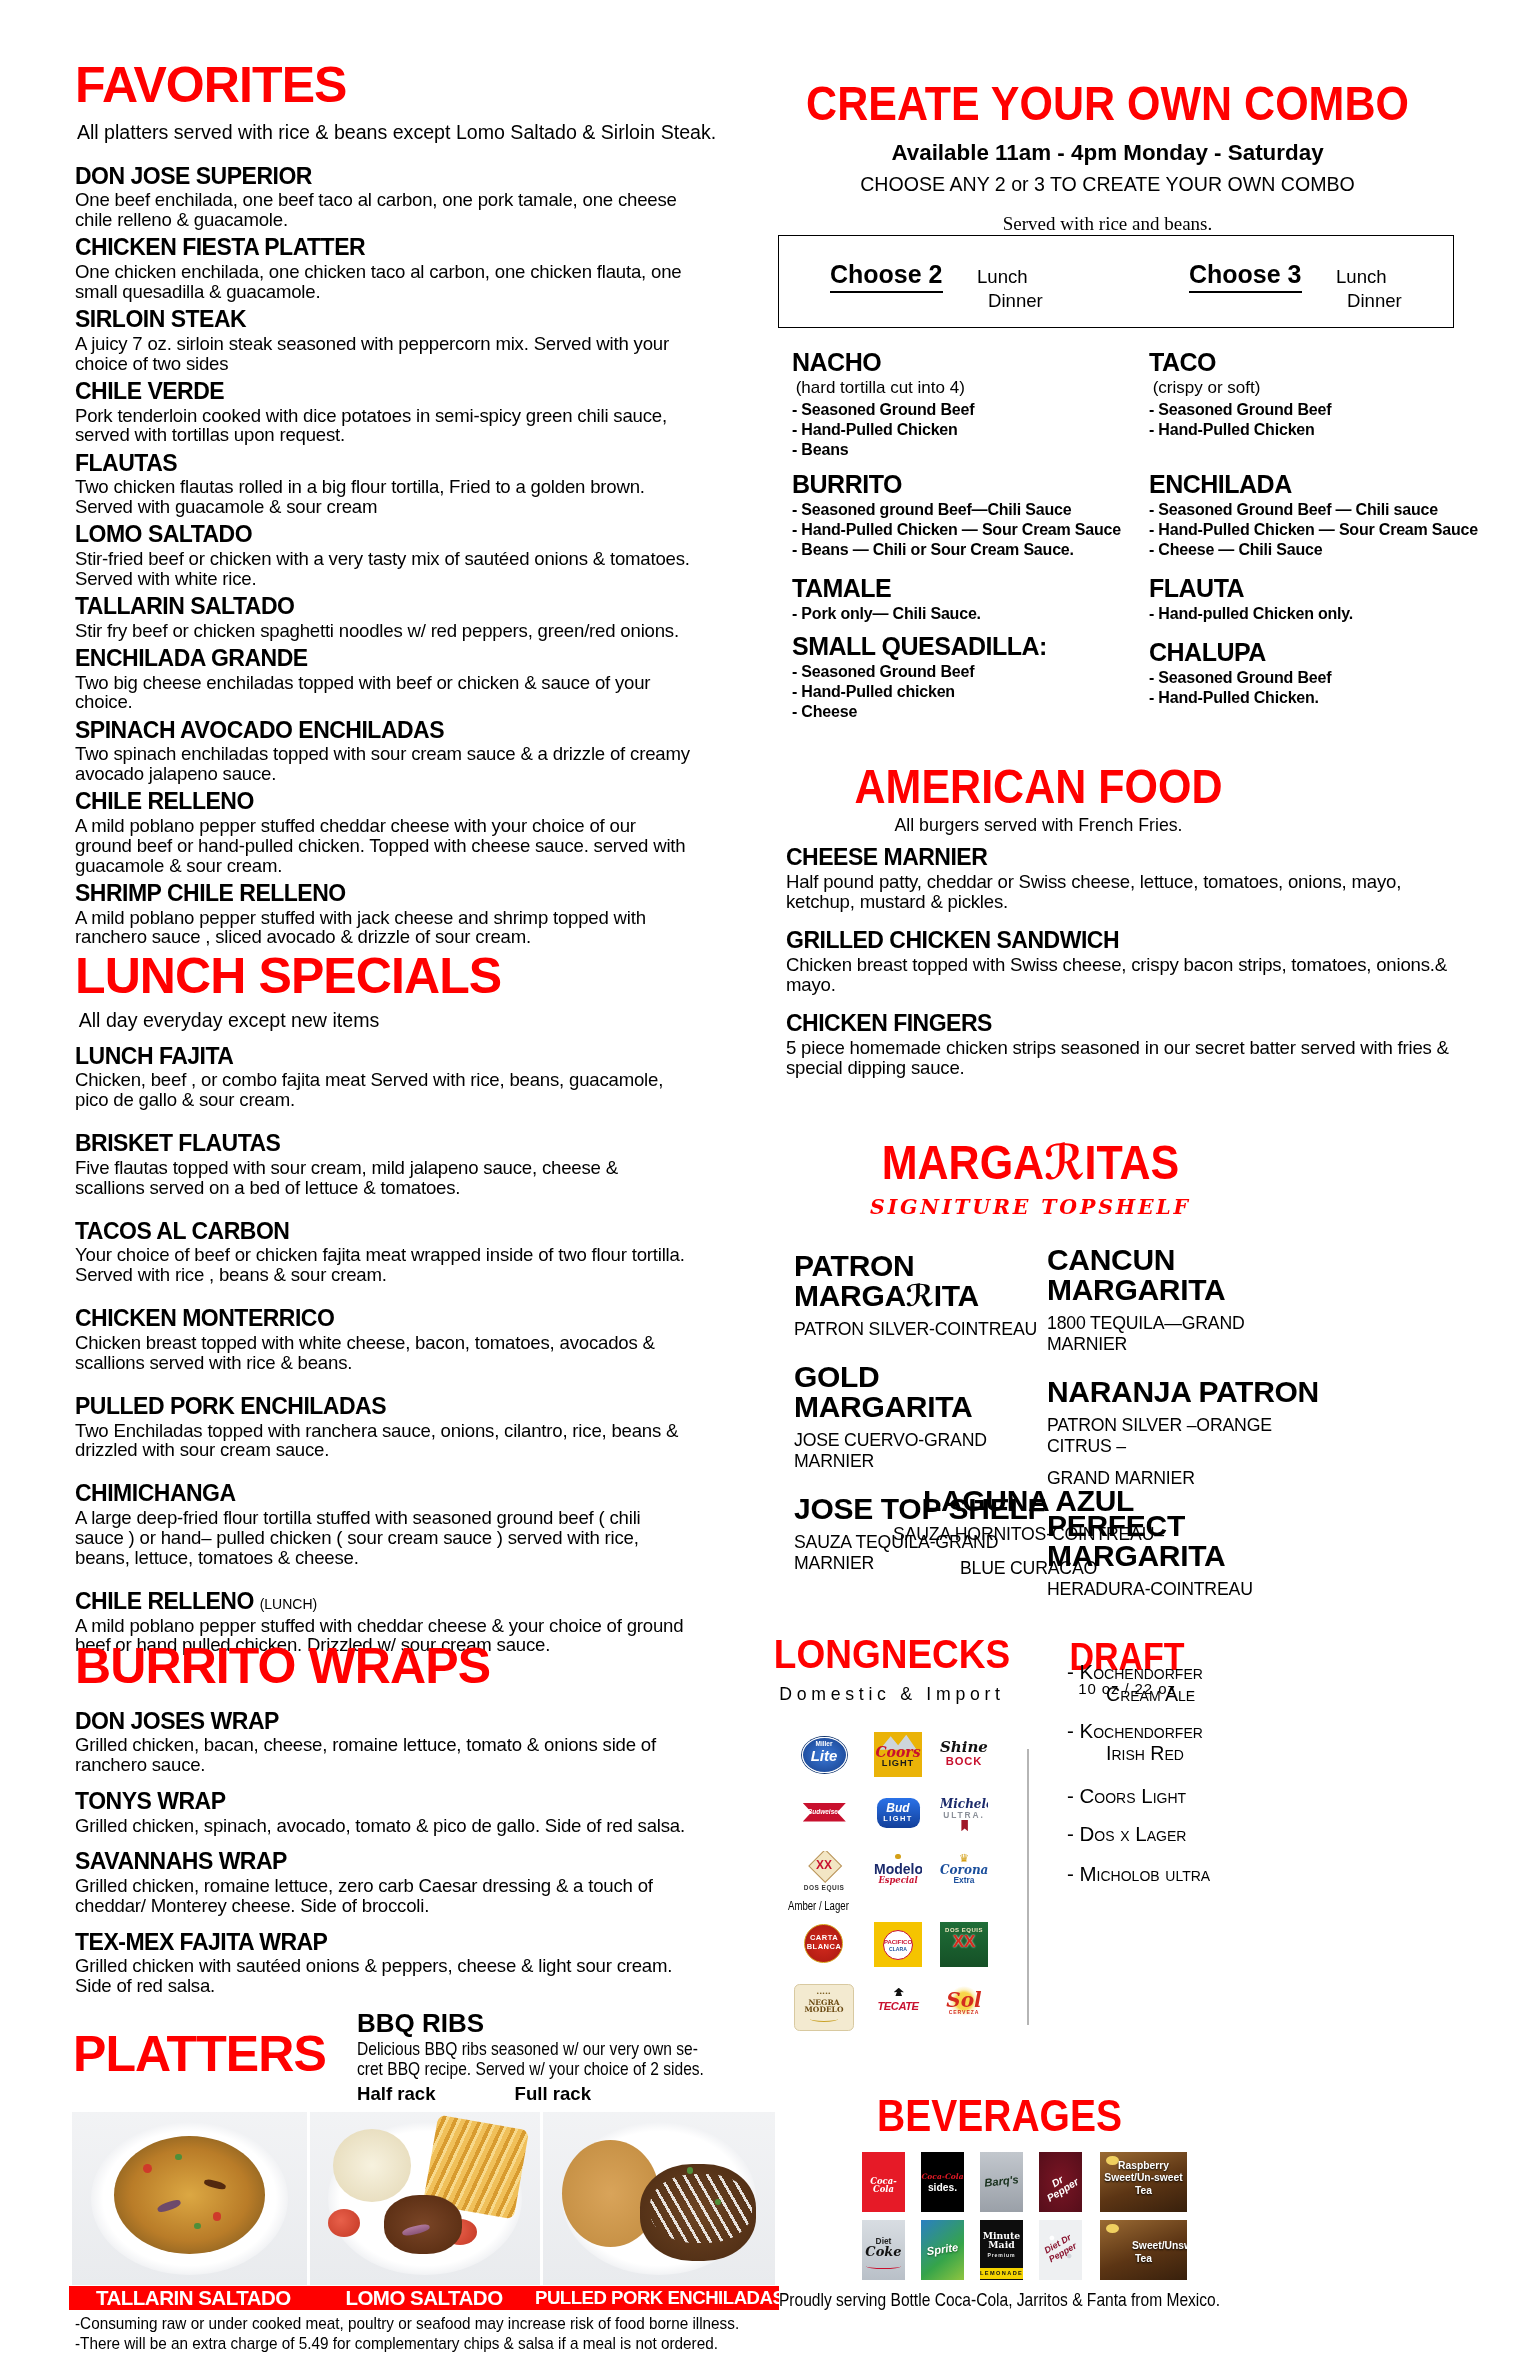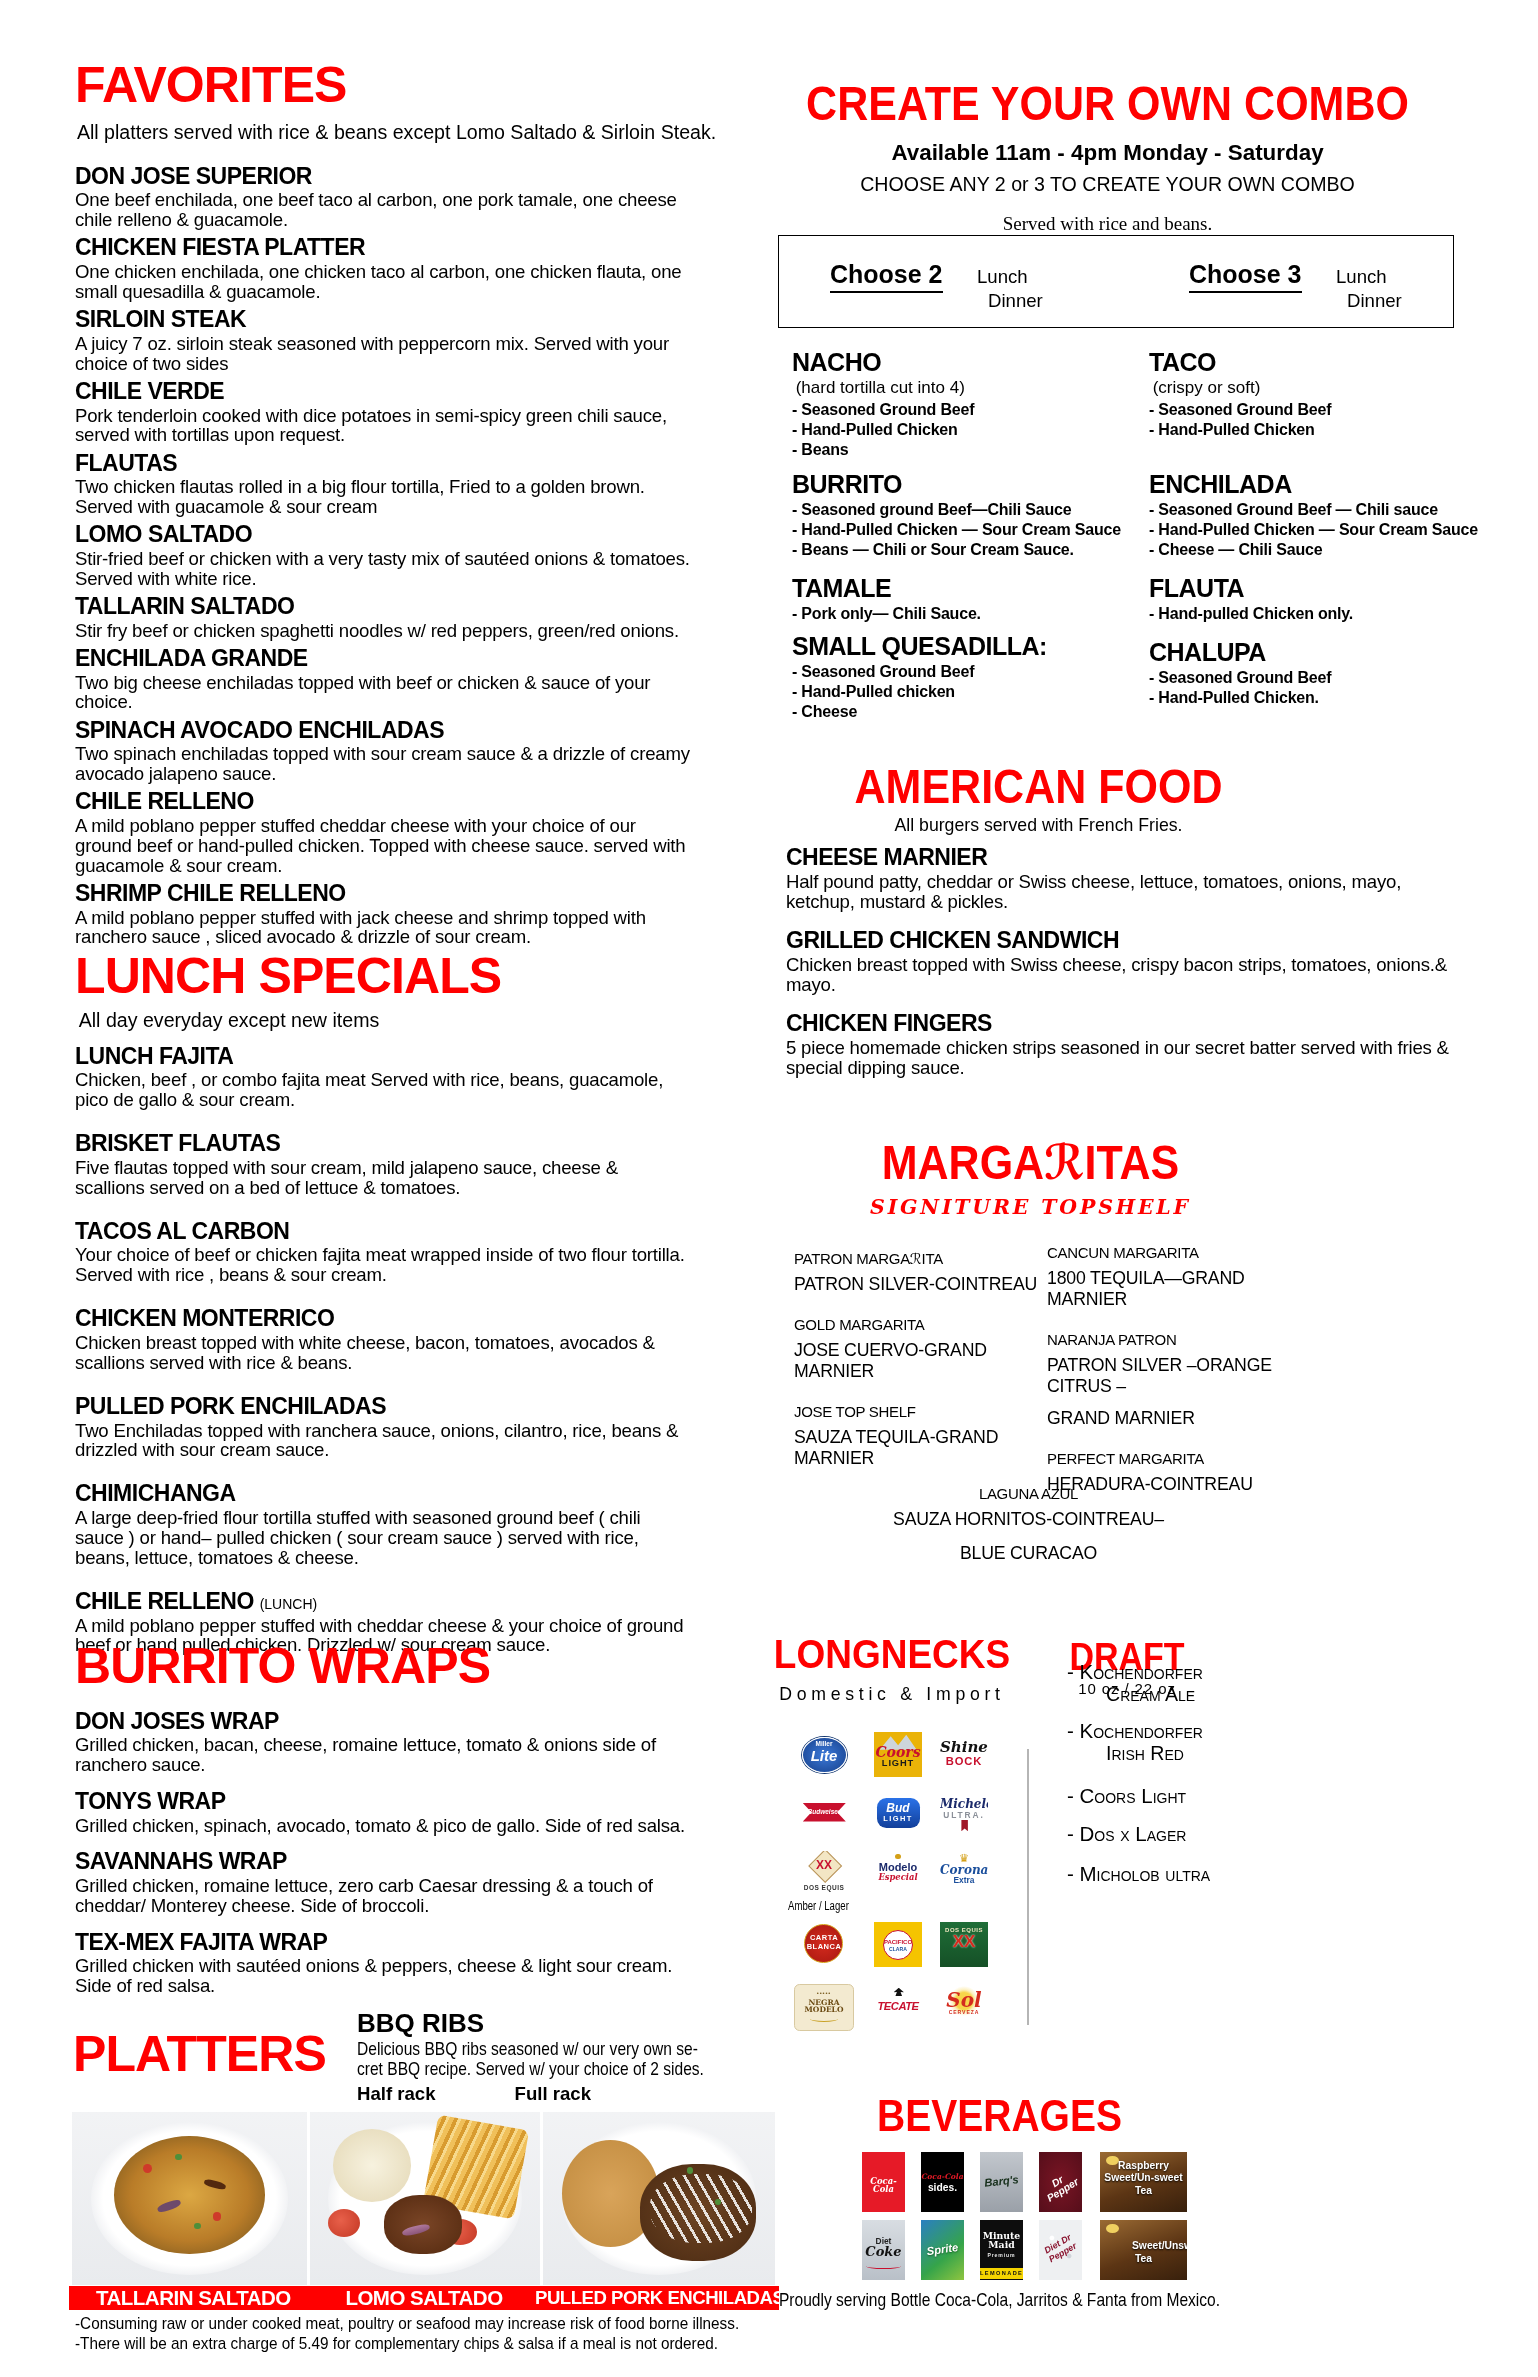--- a/index.html
+++ b/index.html
@@ -32,7 +32,7 @@
   
   .msig{font-family:"DejaVu Serif","Liberation Serif",serif;font-style:italic;font-weight:bold;
         color:#ff0000;font-size:20.5px;letter-spacing:2.8px;text-align:center;}
-  .mg h5{font-size:15px;font-weight:normal;margin:0 0 8.4px;line-height:1;letter-spacing:-0.3px;}
+  .mg h5{font-size:30px;font-weight:bold;margin:0 0 8.4px;line-height:1;letter-spacing:-0.3px;}
   .mg .msub{font-size:17.7px;margin:0 0 21.4px;letter-spacing:-0.2px;}
   .mgc{text-align:center;}
   

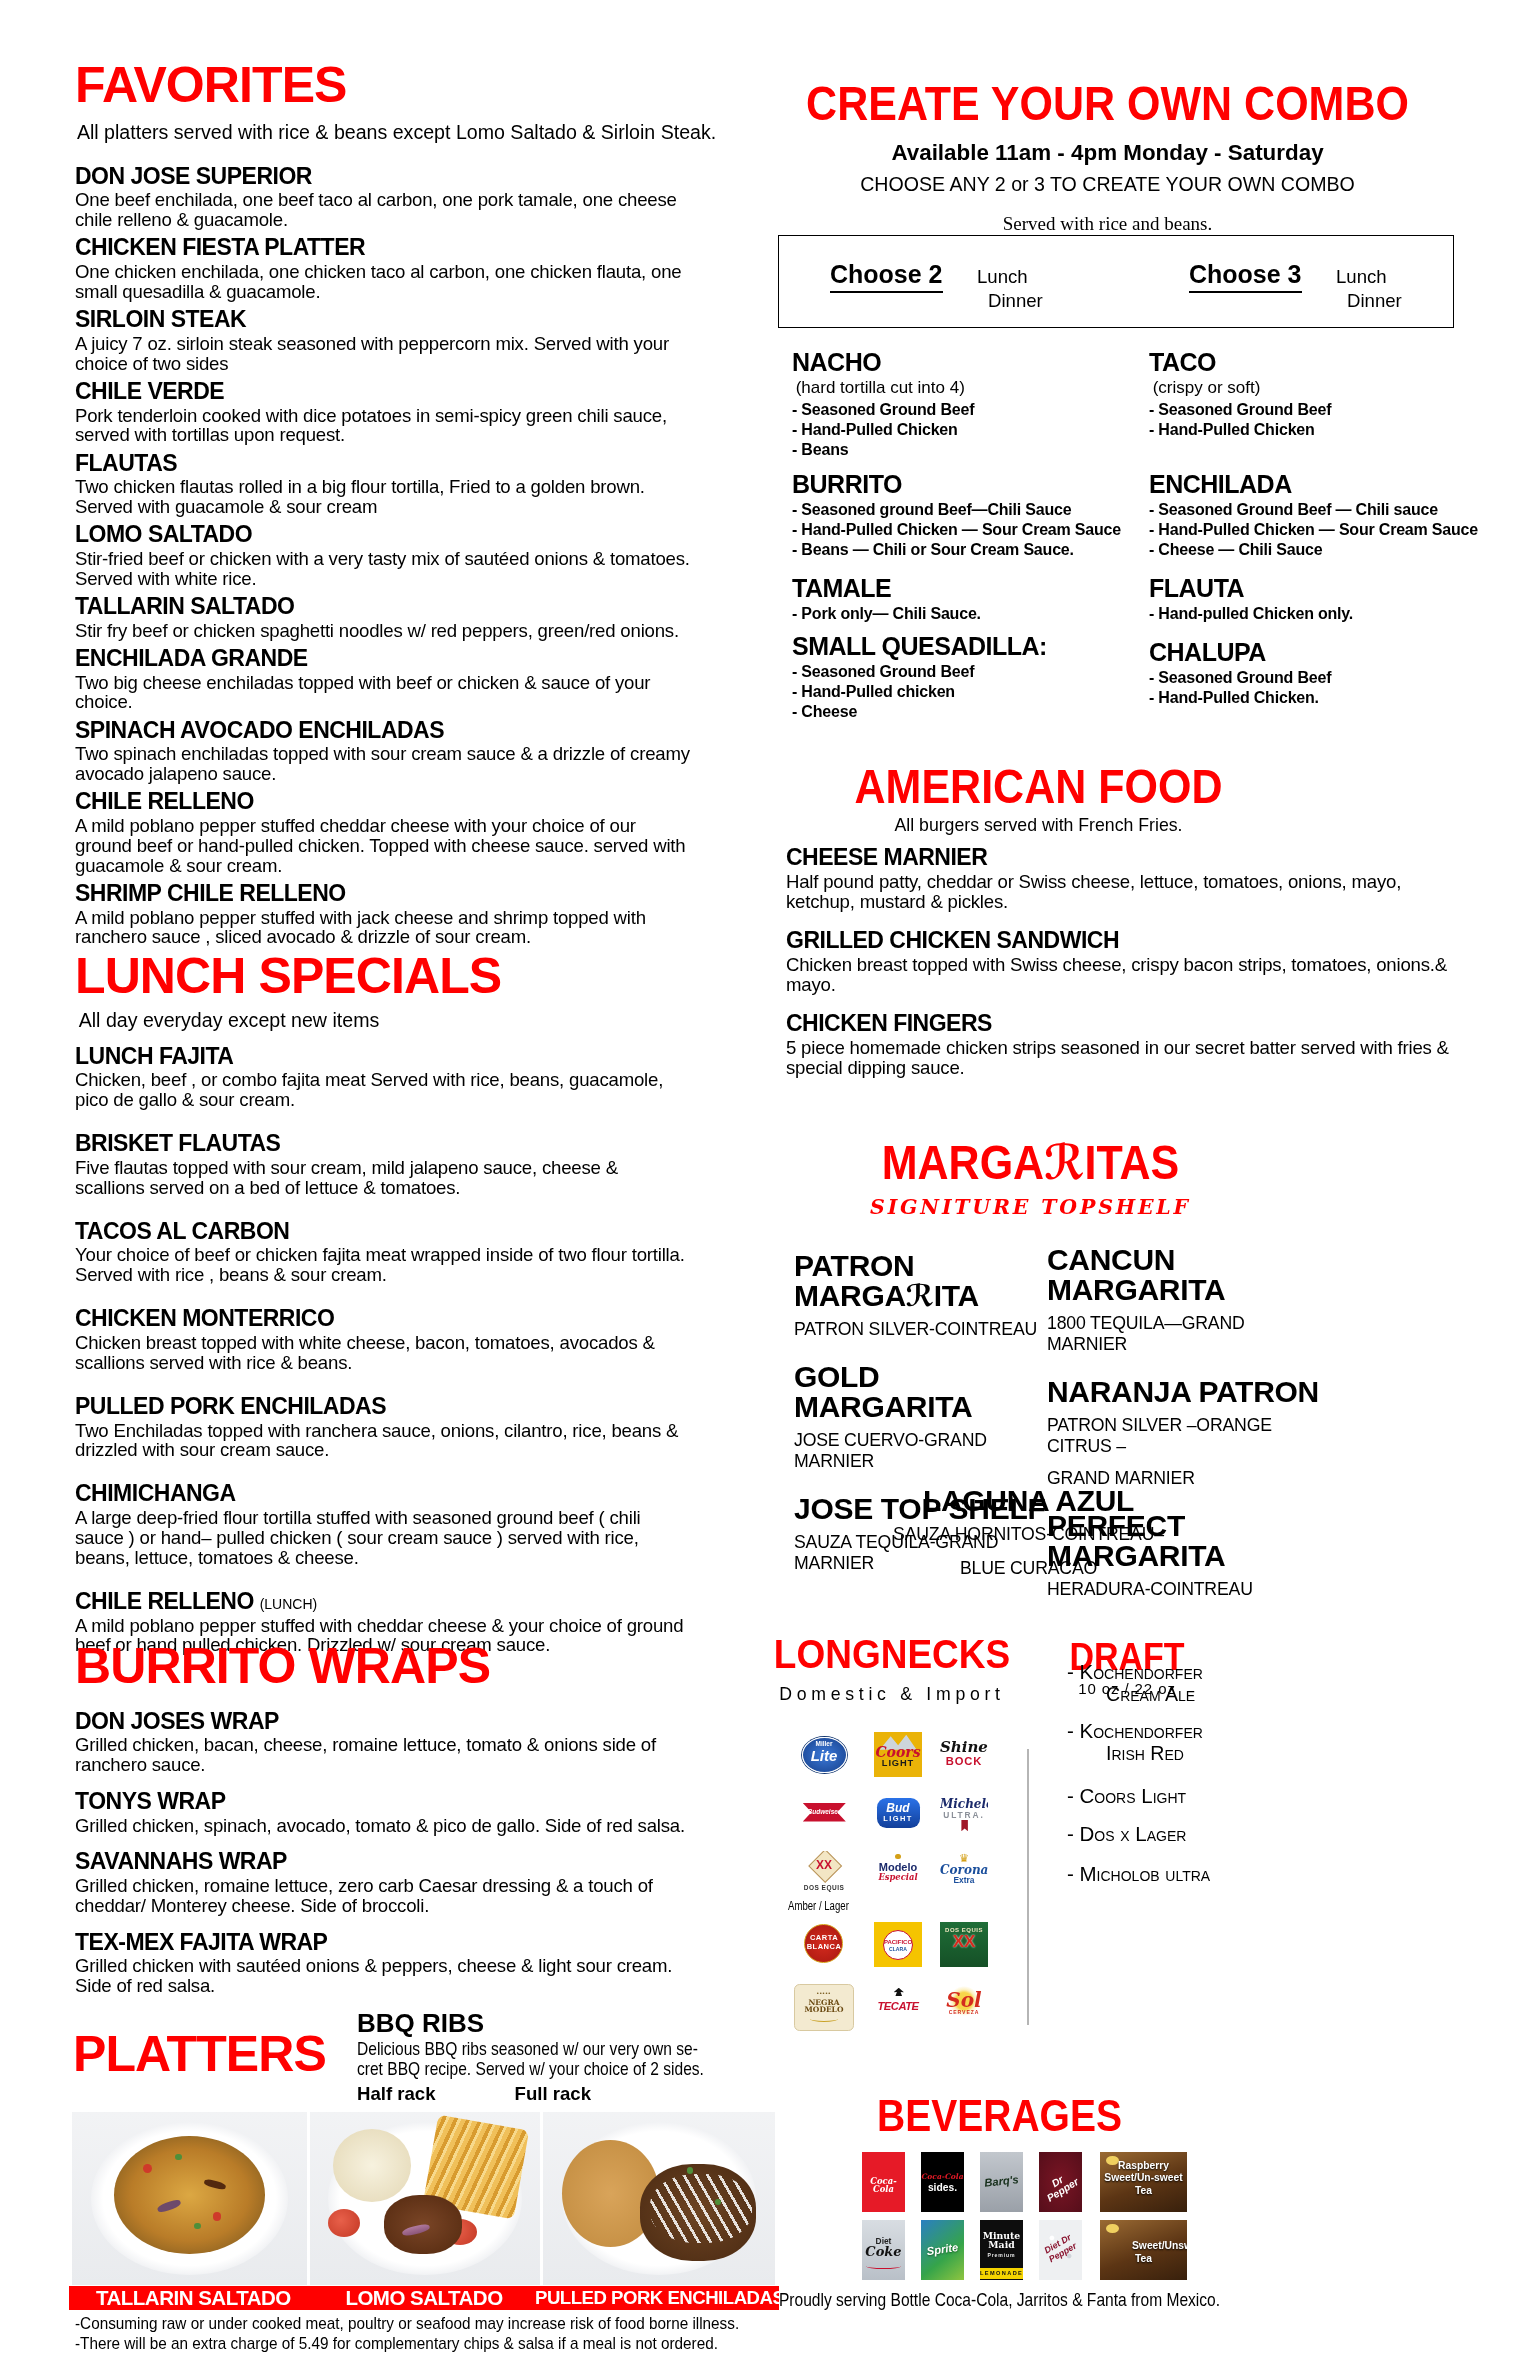--- a/index.html
+++ b/index.html
@@ -69,7 +69,7 @@
   #b7 .m1{position:absolute;left:0;right:0;top:8.4px;color:#c8102e;font-weight:bold;font-size:12px;}
   #b7 .m2{position:absolute;left:0;right:0;top:34px;color:#333;font-weight:bold;font-size:6.5px;letter-spacing:0.5px;}
   #b8 .crest{left:21.4px;top:2.8px;width:5.6px;height:5.6px;border-radius:50%;background:#d4a017;}
-  #b8 .m1{color:#1b2a6b;font-weight:bold;font-size:11px;margin-top:11.2px;}
+  #b8 .m1{color:#1b2a6b;font-weight:bold;font-size:14px;margin-top:11.2px;}
   #b8 .m2{color:#c8102e;font-family:"DejaVu Serif",serif;font-style:italic;font-size:8.4px;}
   #b9 .m0{color:#d4a017;font-size:11.2px;margin-top:1.9px;}
   #b9 .m1{color:#1b4f9c;font-family:"DejaVu Serif",serif;font-style:italic;font-weight:bold;font-size:12px;}

